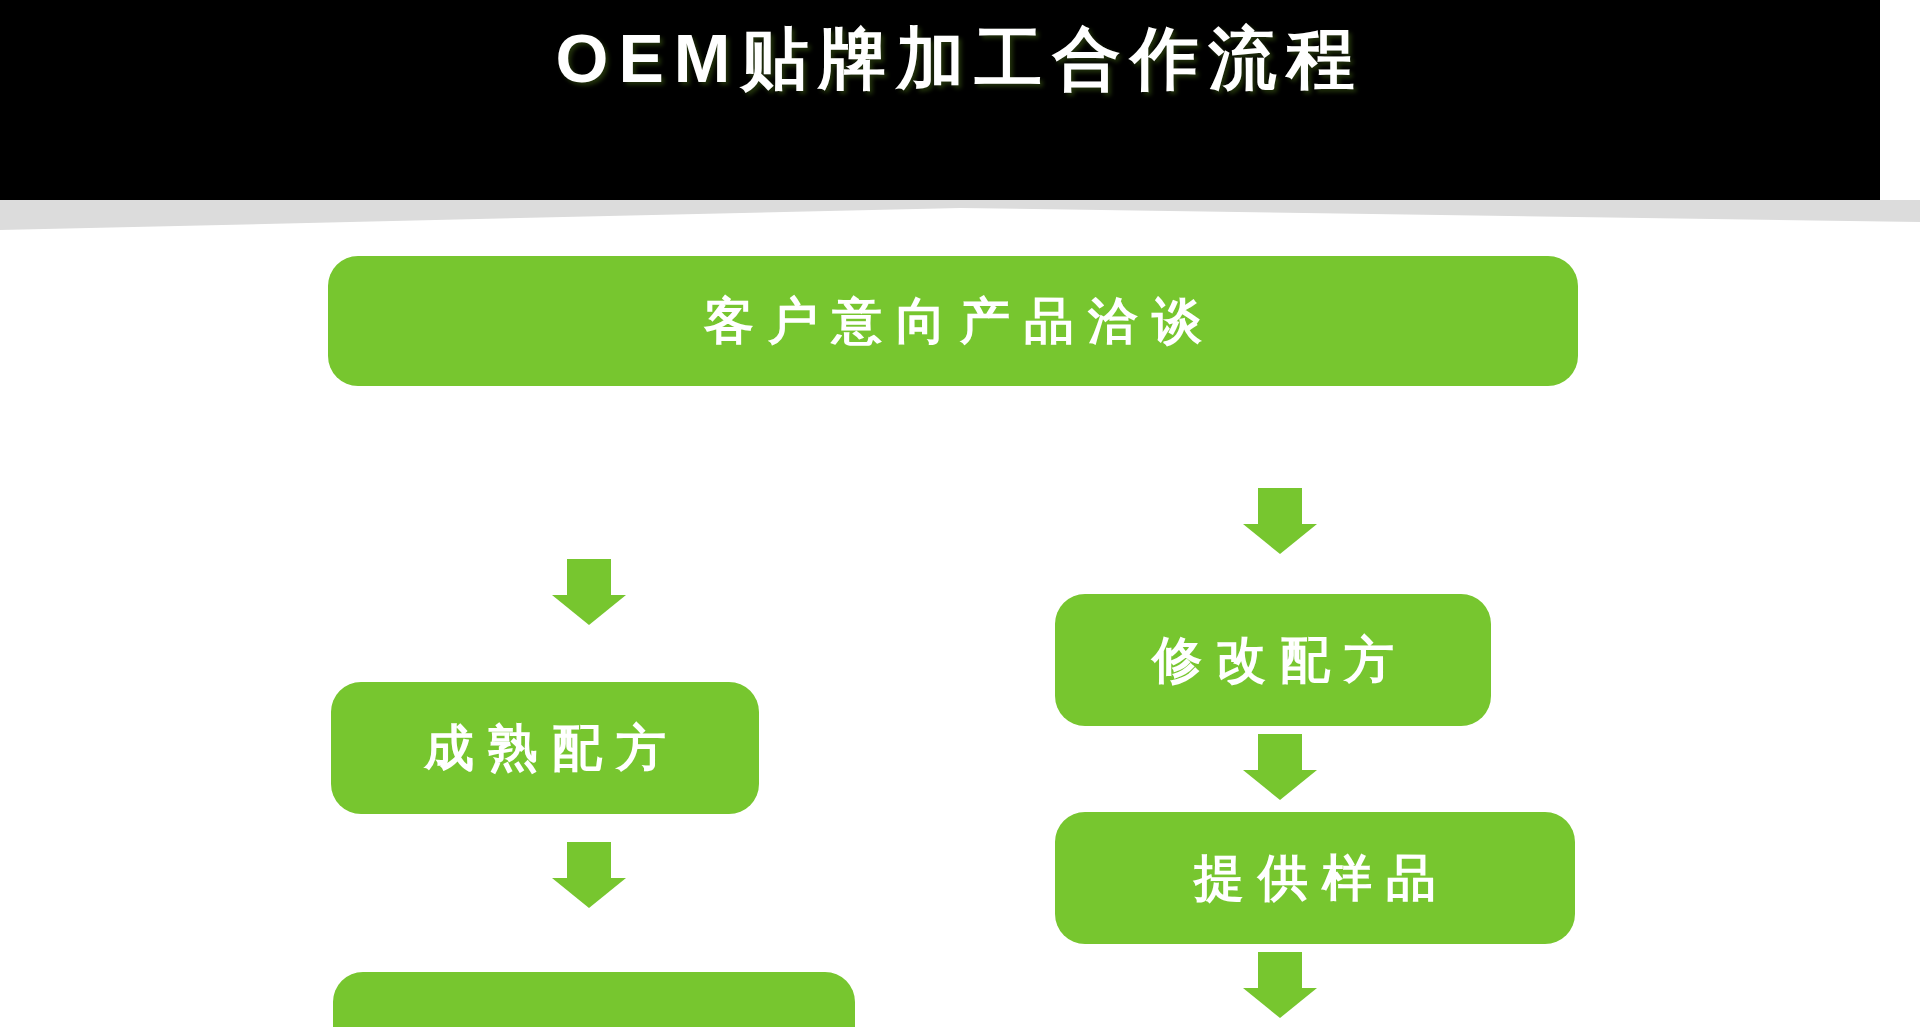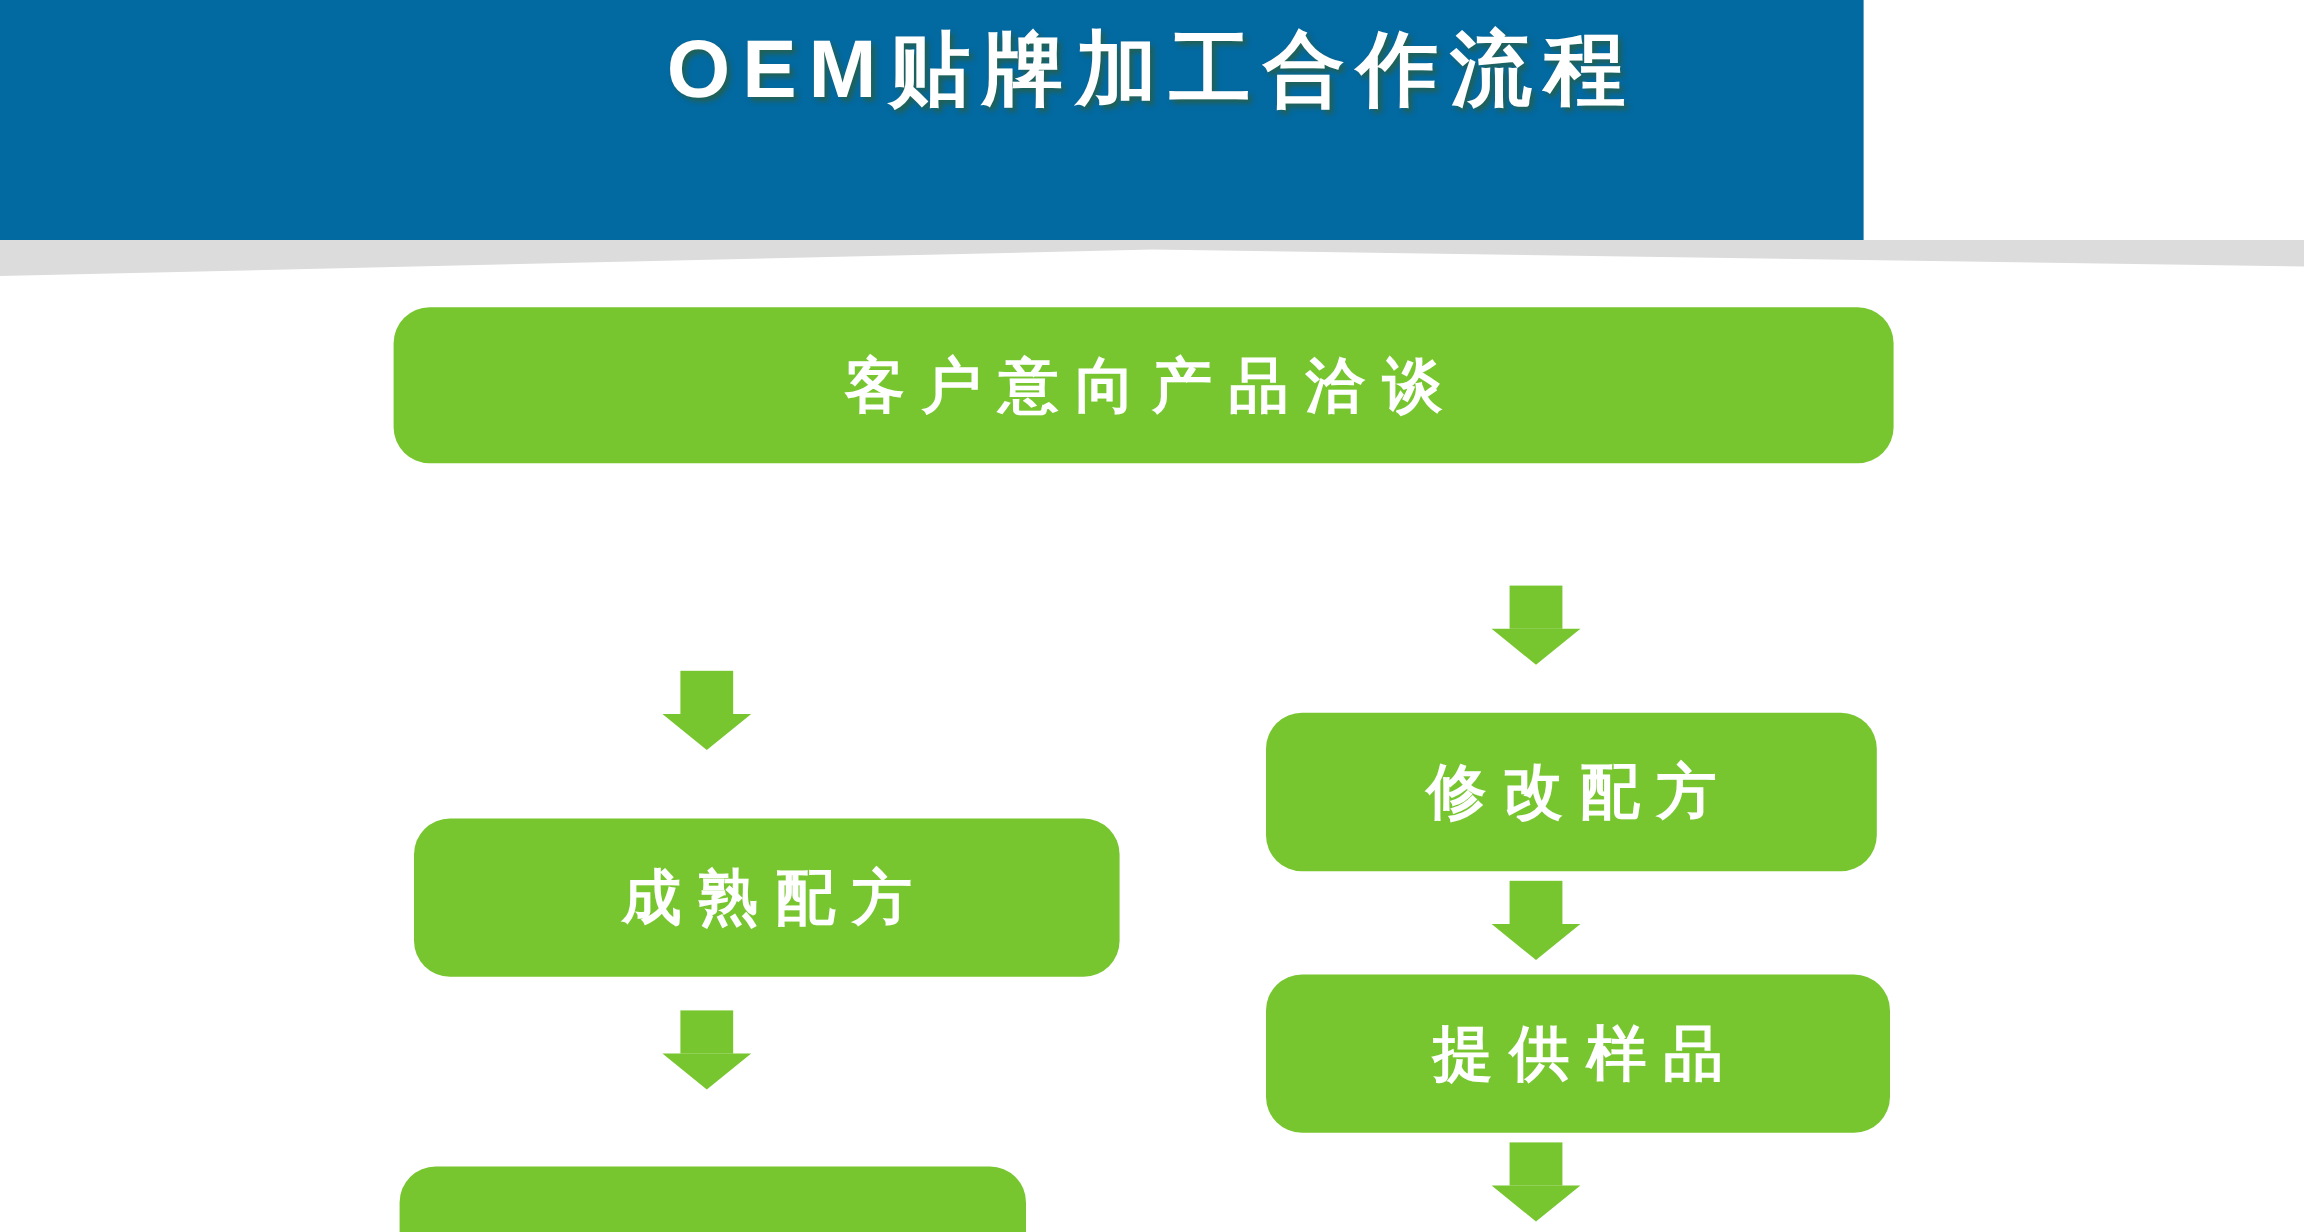--- a/index.html
+++ b/index.html
@@ -20,9 +20,9 @@
     position: absolute;
     left: 0;
     top: 0;
-    width: 1553px;
+    width: 1880px;
     height: 200px;
-    background: #0369a1;
+    background: #000000;
     overflow: hidden;
   }
   .header-title {

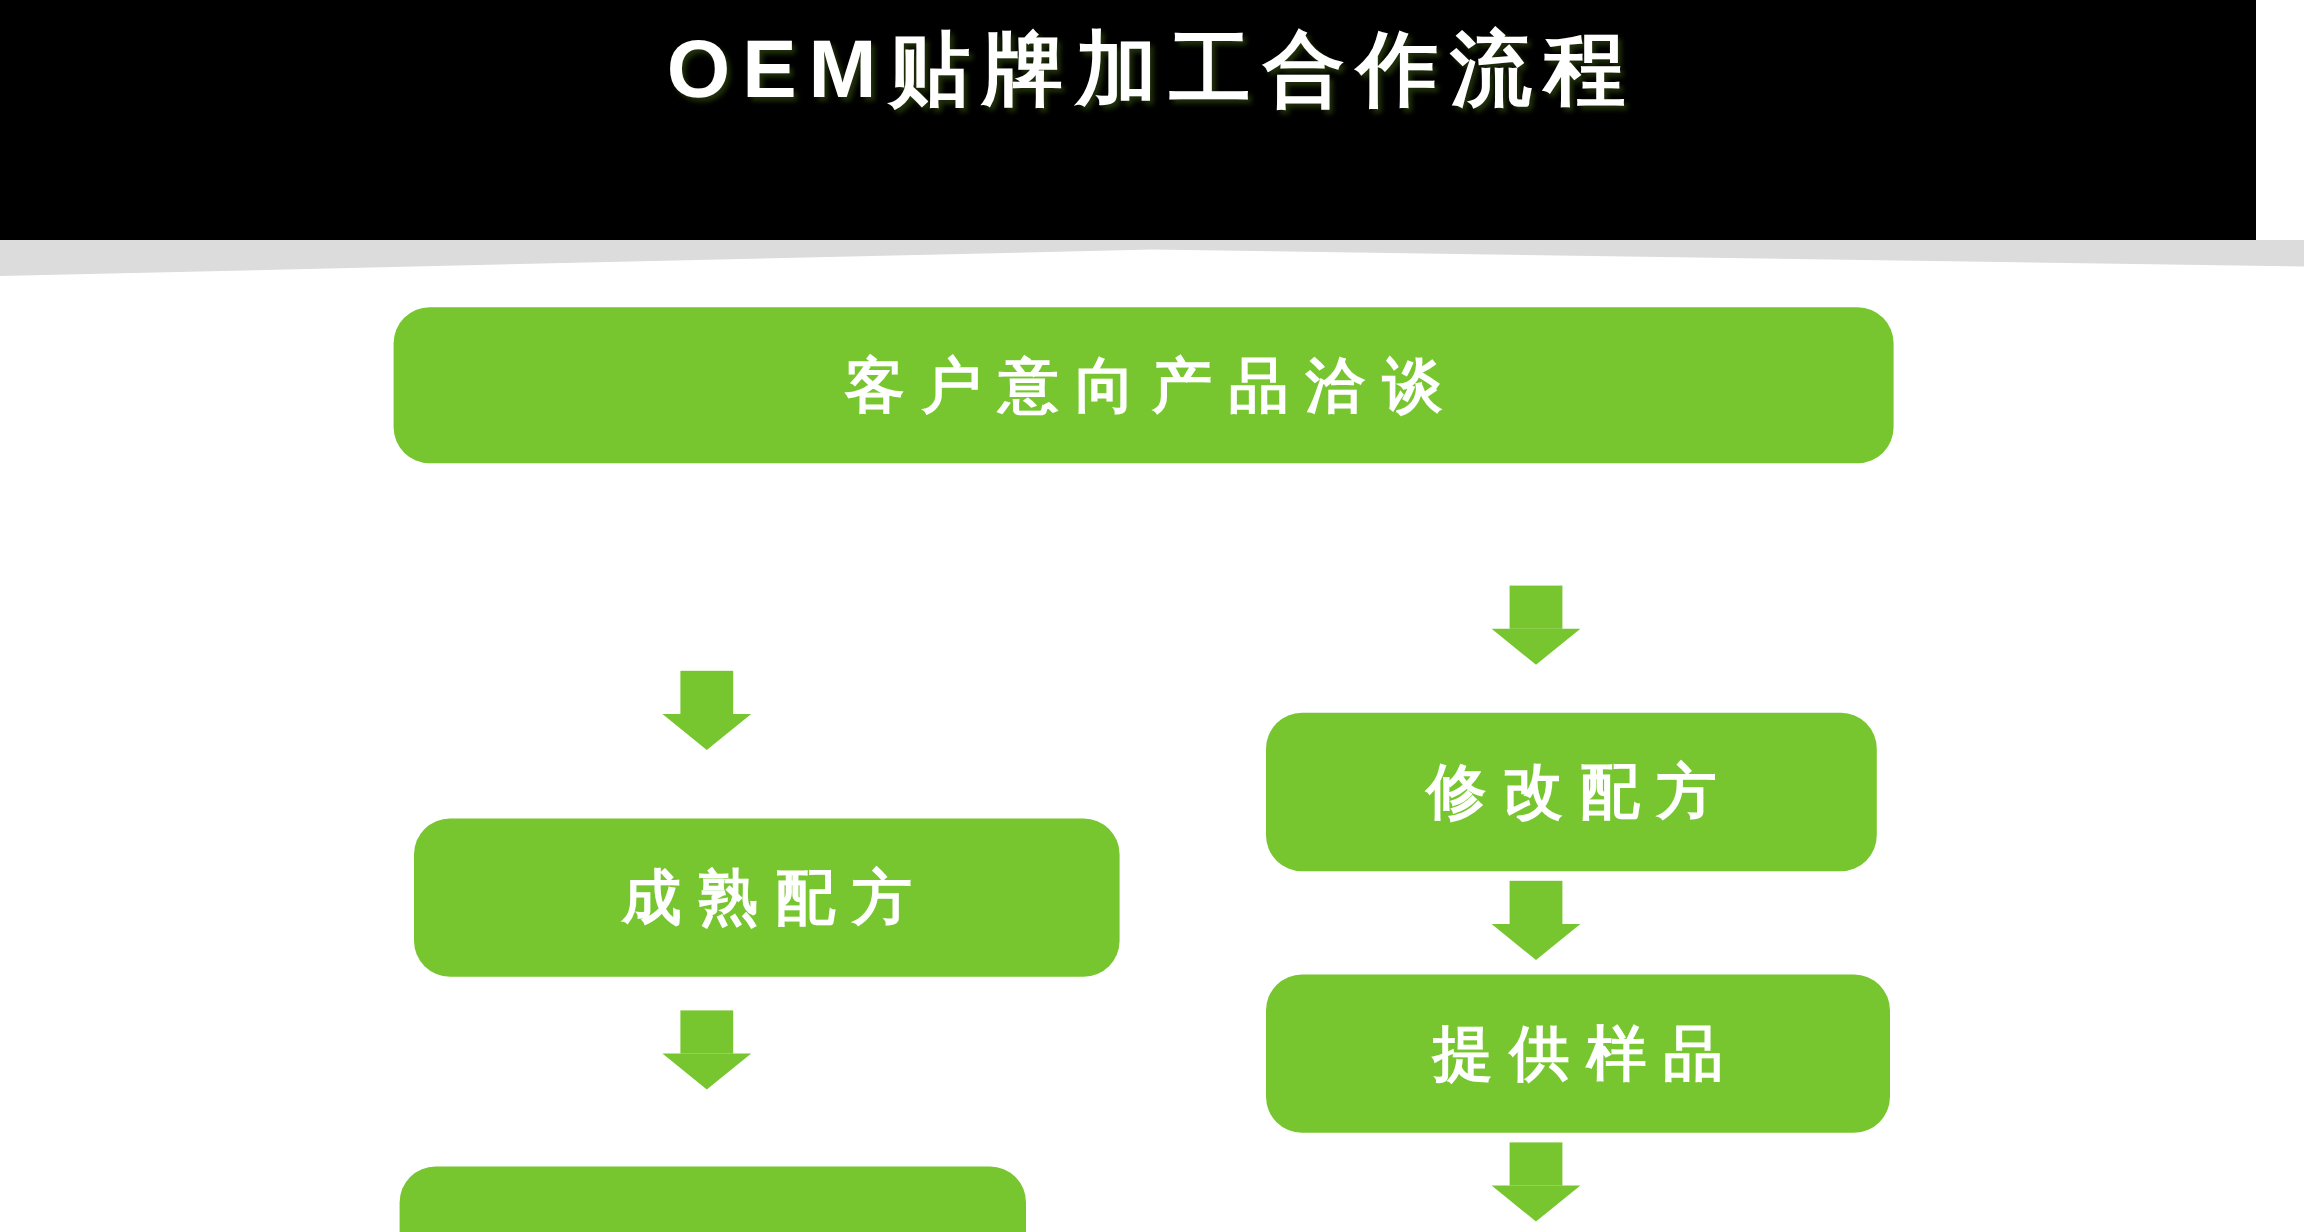--- a/index.html
+++ b/index.html
@@ -142,7 +142,7 @@
     <div class="head"></div>
   </div>
 
-  <div class="node" style="left:1055px; top:362px; width:509px; height:132px;">
+  <div class="node" style="left:1055px; top:362px; width:436px; height:132px;">
     <span>修改配方</span>
   </div>
 

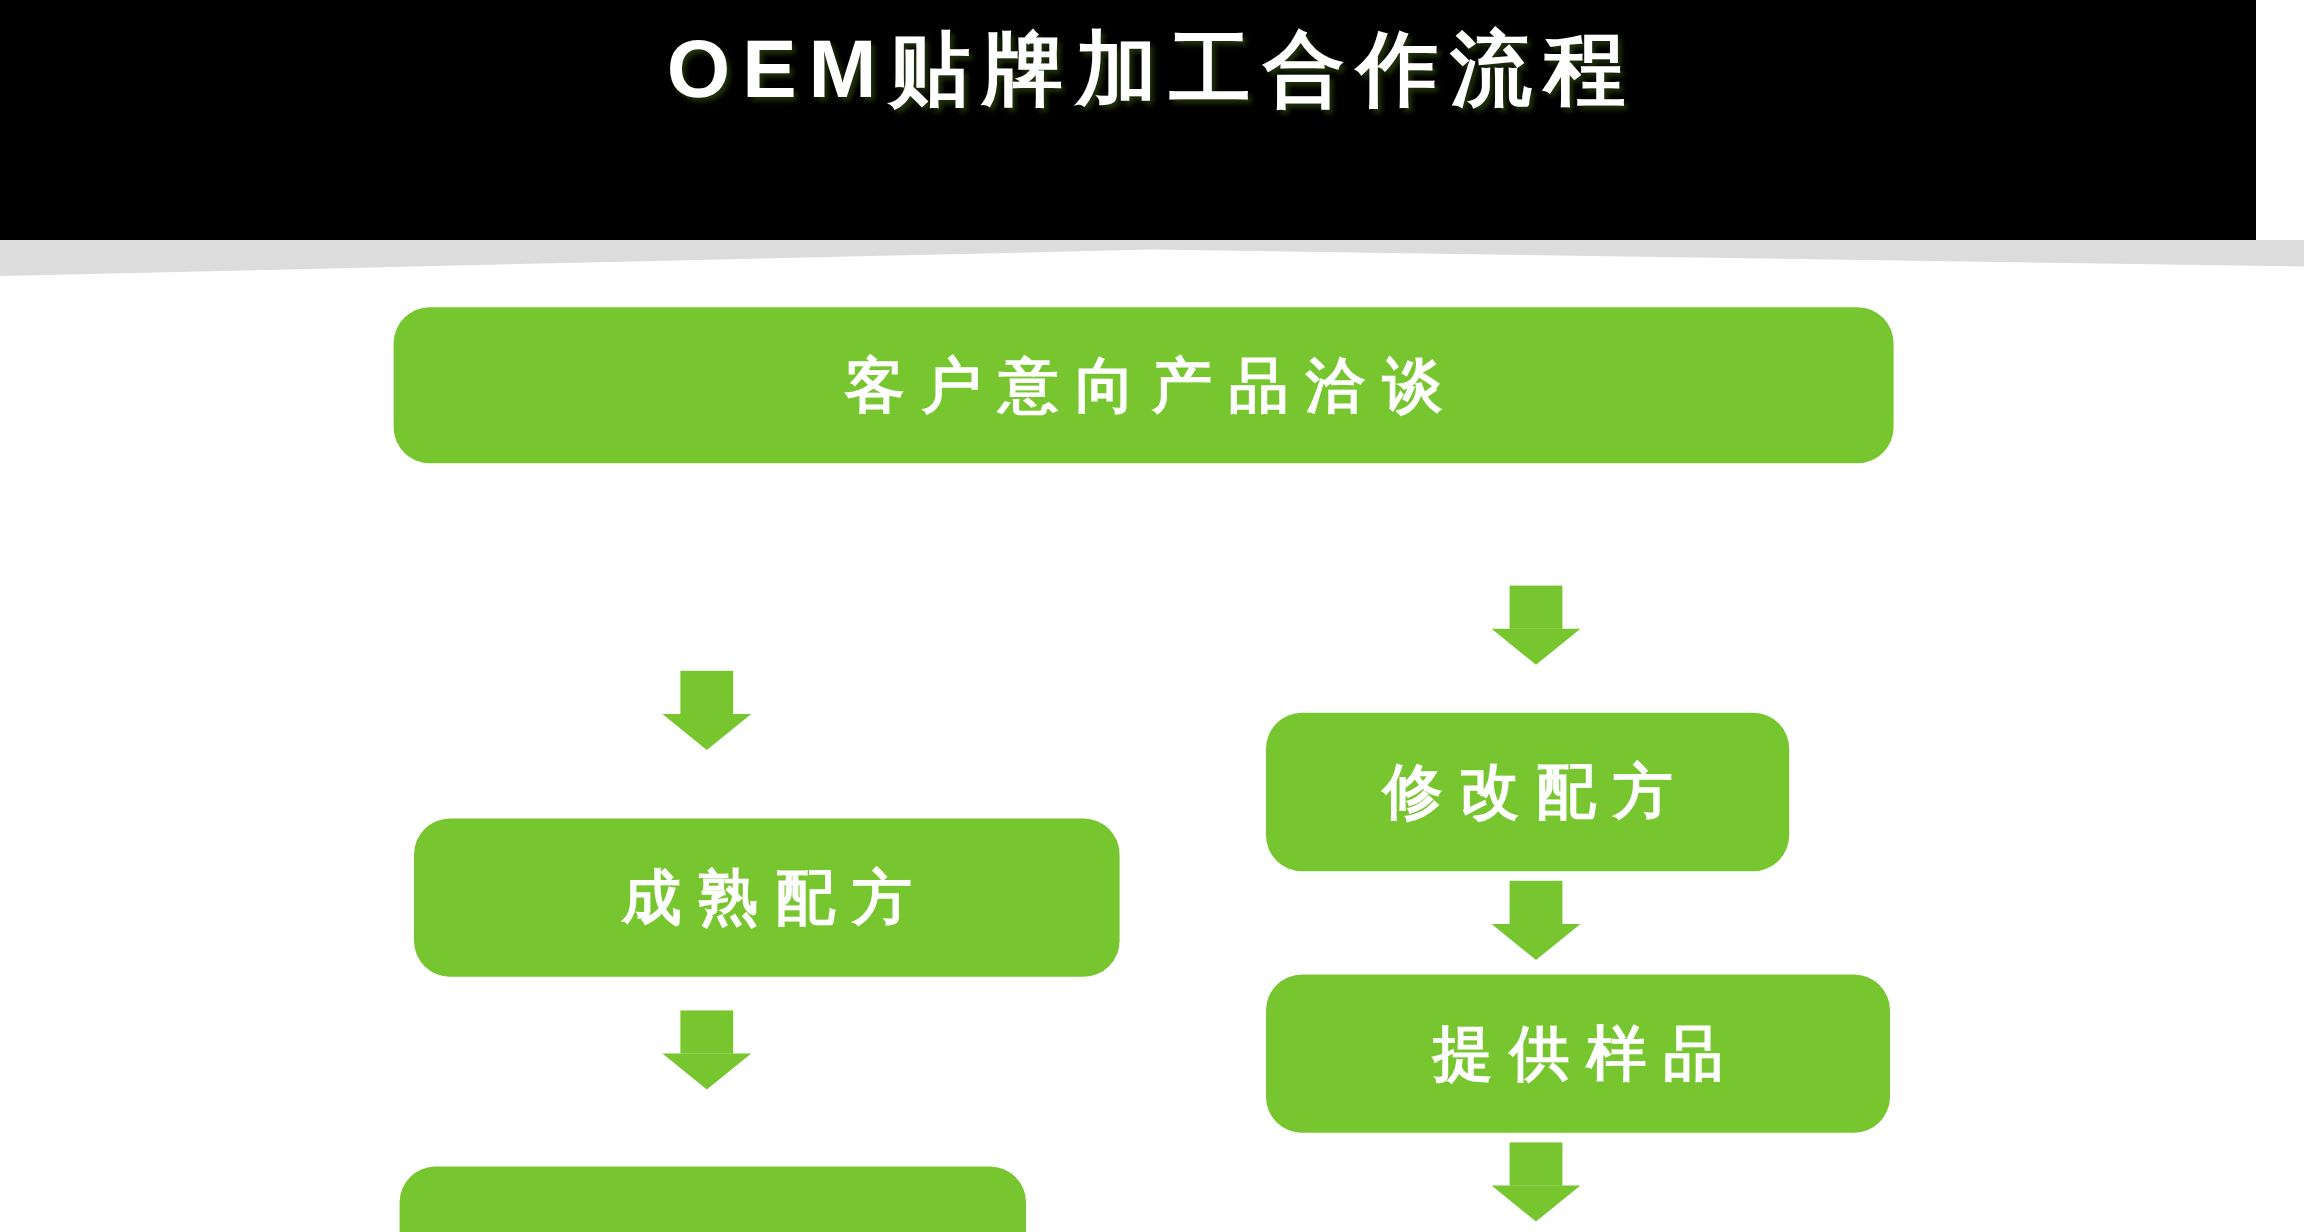--- a/index.html
+++ b/index.html
@@ -146,7 +146,7 @@
     <span>修改配方</span>
   </div>
 
-  <div class="node" style="left:345px; top:450px; width:588px; height:132px;">
+  <div class="node" style="left:331px; top:450px; width:428px; height:132px;">
     <span>成熟配方</span>
   </div>
 

